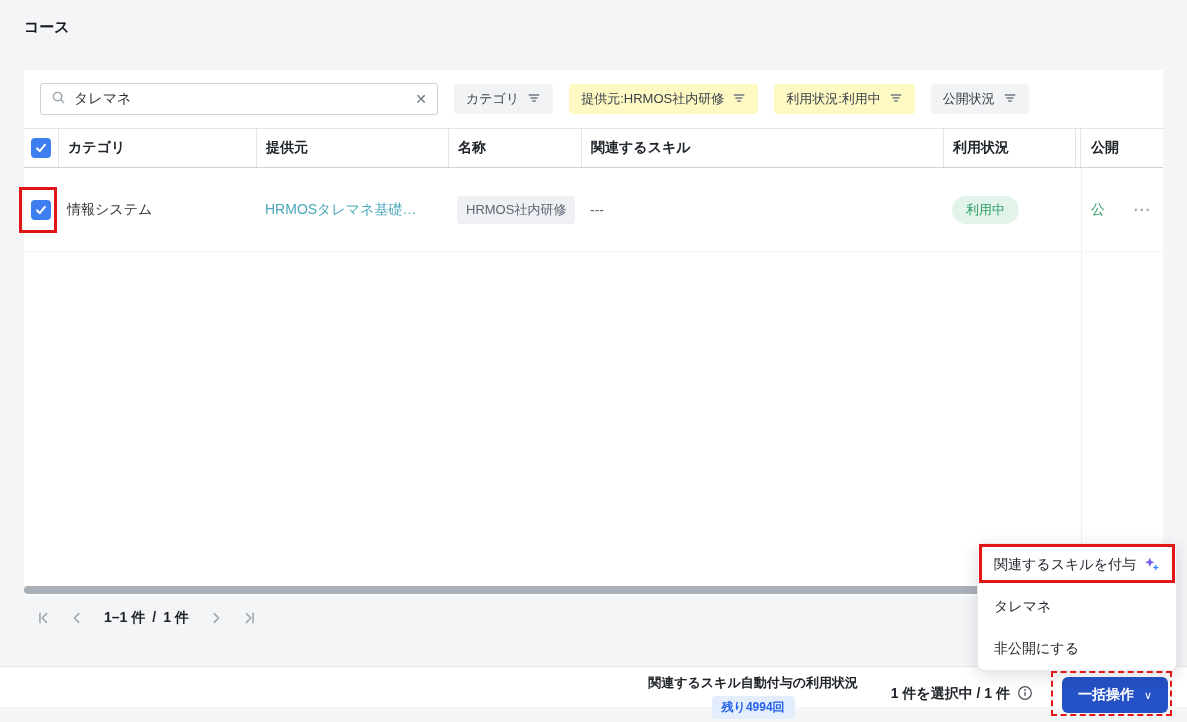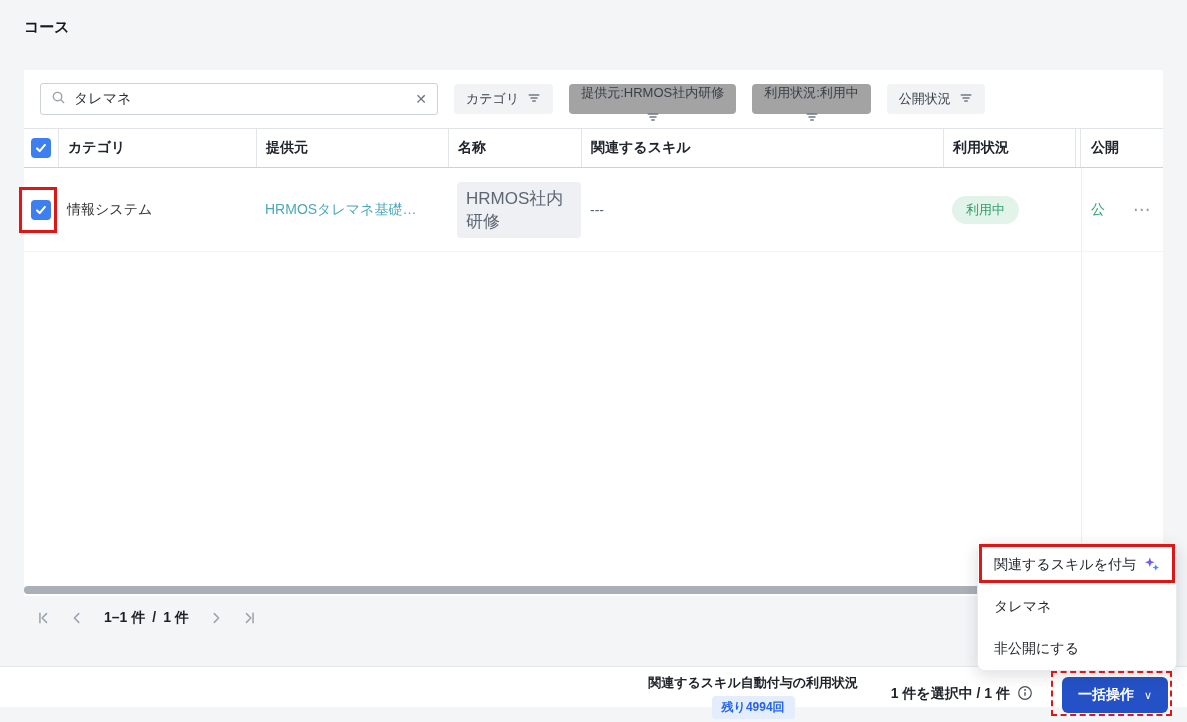--- a/index.html
+++ b/index.html
@@ -15,7 +15,7 @@
   .searchbox input { border:none; outline:none; flex:1; font-size:14px; color:#2a2f36; background:transparent; font-family:inherit; }
   .clear-x { color:#6f7680; font-size:14px; cursor:pointer; line-height:1; }
   .chip { height:30px; border-radius:4px; background:#f1f3f5; display:flex; align-items:center; gap:8px; padding:0 12px; font-size:13px; color:#39404a; cursor:pointer; white-space:nowrap; }
-  .chip.active { background:#a3a3a3;flex-direction:column; }
+  .chip.active { background:#fef9c3; }
 
   .tgrid { display:grid; grid-template-columns:34px 198px 192px 133px 362px 132px 6px 82px; }
   .table-header { height:40px; border-top:1px solid #e0e4e8; border-bottom:1px solid #ccd2d8; font-weight:700; font-size:14px; color:#20252c; }

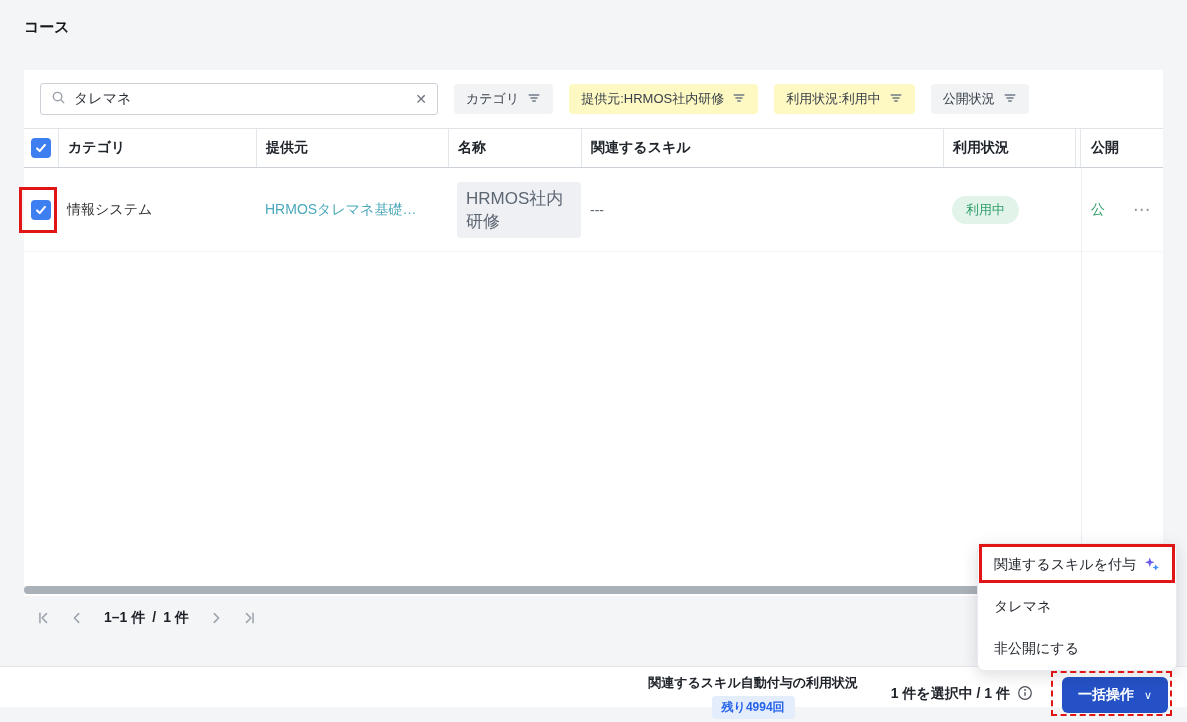--- a/index.html
+++ b/index.html
@@ -28,7 +28,7 @@
   .table-row { height:84px; font-size:14px; color:#333; border-bottom:1px solid #f3f4f6; }
   .cbx { width:20px; height:20px; border-radius:4px; background:#3d7ef0; display:flex; align-items:center; justify-content:center; cursor:pointer; }
   .name-link { color:#4aa8ba; cursor:pointer; }
-  .provider-tag { background:#eef0f3; color:#5d6673; font-size:17px; padding:5px 9px; border-radius:4px; }
+  .provider-tag { background:#eef0f3; color:#5d6673; font-size:13px; padding:5px 9px; border-radius:4px; }
   .skills-val { color:#5d6673; }
   .usage-badge { background:#e2f4ea; color:#2f9e68; font-size:13px; padding:5px 14px; border-radius:14px; }
   .lastcell { justify-content:space-between; padding-right:12px; padding-left:10px; }

